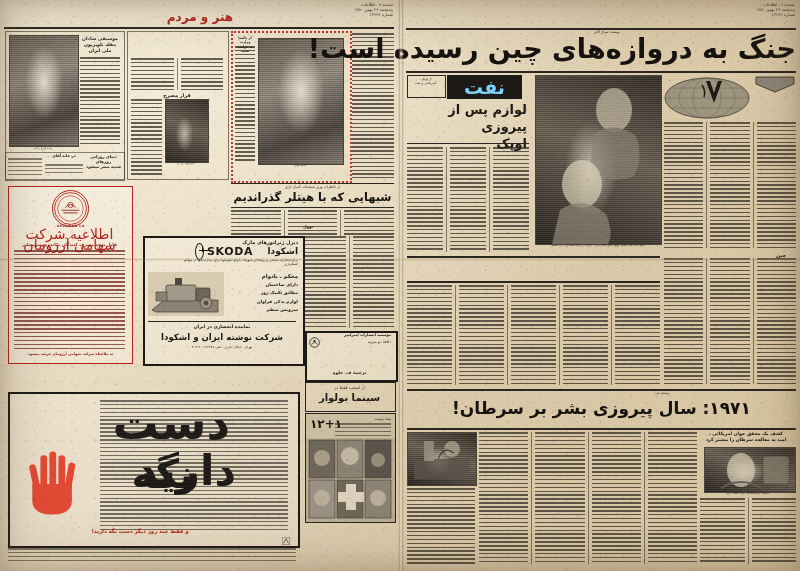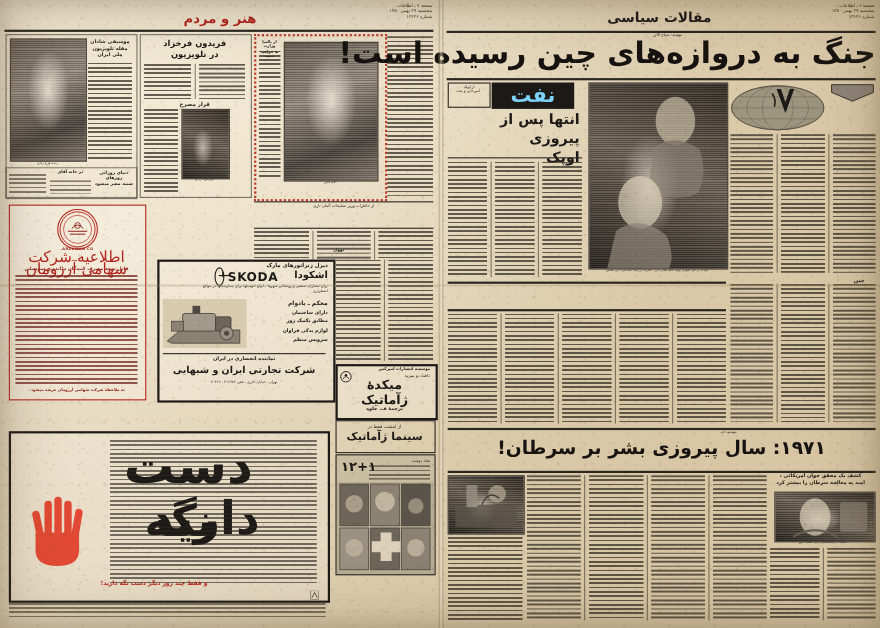--- a/index.html
+++ b/index.html
@@ -308,7 +308,6 @@
       <div>شماره ۱۳۶۲۶</div>
     </div>
 
-    <div class="banner" style="left:110px;top:8px;width:175px;font-size:12.5px;line-height:15px;color:#1c1916;font-weight:700;">مقالات سیاسی</div>
     <div class="rule-h thick" style="position:absolute;left:4px;top:28px;width:390px;background:#2a2620;"></div>
 
     <div style="position:absolute;left:150px;top:30px;width:110px;text-align:center;font-size:3.6px;color:#2a2620;">نوشته: صباح الاثر</div>

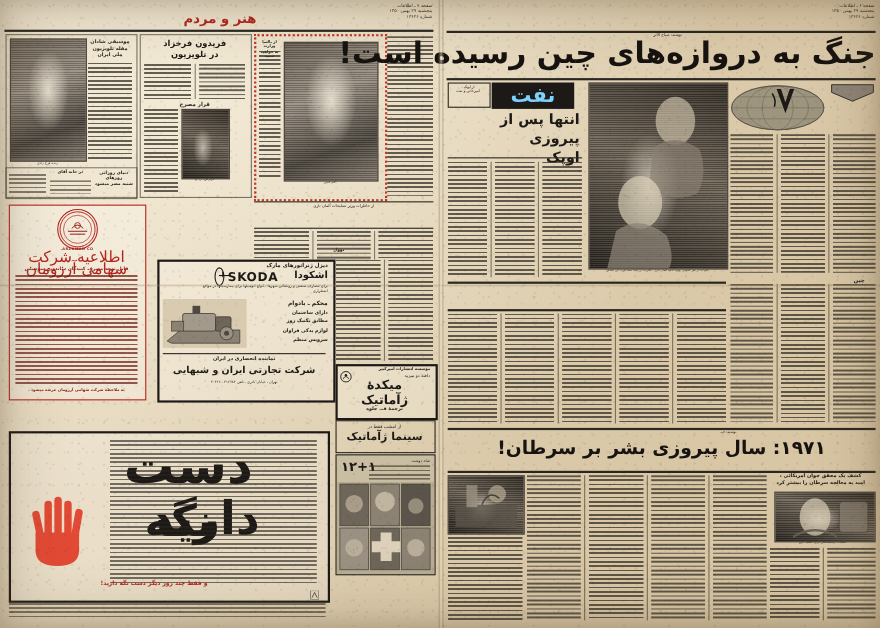--- a/index.html
+++ b/index.html
@@ -133,10 +133,6 @@
     <div class="tx fine lite" style="position:absolute;left:45px;top:164px;width:38px;height:12px;"></div>
 
     <div class="box" style="left:127px;top:31px;width:100px;height:147px;border-color:rgba(45,40,32,.6);"></div>
-    <div style="position:absolute;left:131px;top:35px;width:92px;text-align:center;font-size:7.6px;line-height:10px;font-weight:700;color:#1c1916;">
-      <div>فریدون فرخزاد</div>
-      <div>در تلویزیون</div>
-    </div>
     <div class="colwrap" style="position:absolute;left:131px;top:58px;width:92px;height:32px;">
       <div class="tx fine"></div>
         <div class="rule-v"></div>

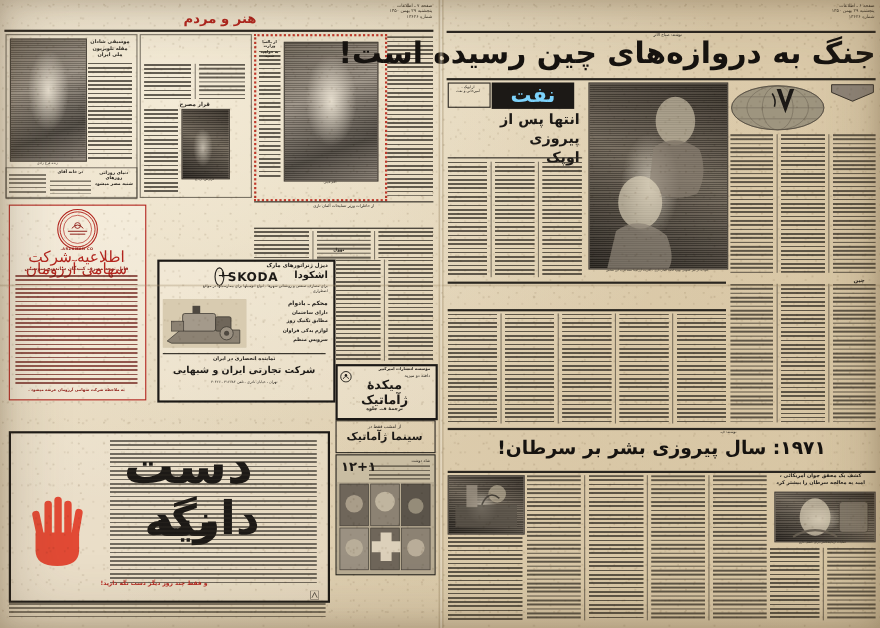--- a/index.html
+++ b/index.html
@@ -317,7 +317,7 @@
     </div>
     <div class="hl invert" style="left:45px;top:75px;width:75px;height:24px;font-size:19px;line-height:24px;">نفت</div>
     <div style="position:absolute;left:45px;top:101px;width:80px;text-align:right;font-size:13px;line-height:17px;font-weight:700;color:#1c1916;">
-      <div>انتها پس از</div>
+      <div>لوازم پس از</div>
       <div>پیروزی اوپک</div>
     </div>
     <div class="rule-h" style="position:absolute;left:5px;top:143px;width:122px;"></div>

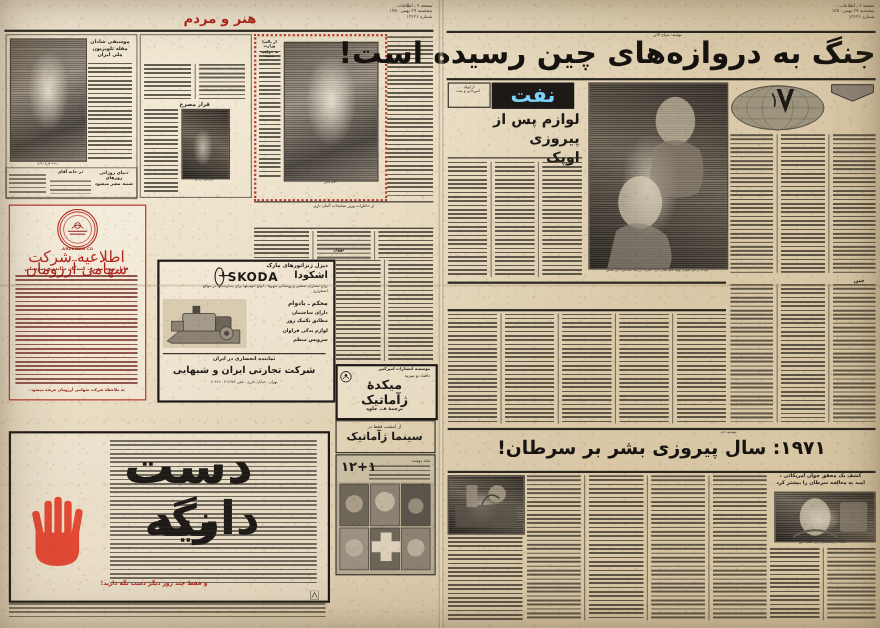--- a/index.html
+++ b/index.html
@@ -160,6 +160,7 @@
 
     <div class="rule-h" style="position:absolute;left:231px;top:183px;width:163px;"></div>
     <div style="position:absolute;left:231px;top:185px;width:163px;text-align:center;font-size:3.6px;color:#2a2620;">از خاطرات وزیر تسلیحات آلمان نازی</div>
+    <div class="hl" style="left:231px;top:190px;width:163px;font-size:11.4px;line-height:14px;">شبهایی که با هیتلر گذراندیم</div>
     <div class="rule-h" style="position:absolute;left:231px;top:207px;width:163px;"></div>
     <div class="colwrap" style="position:absolute;left:231px;top:210px;width:163px;height:26px;">
       <div class="tx fine"></div>

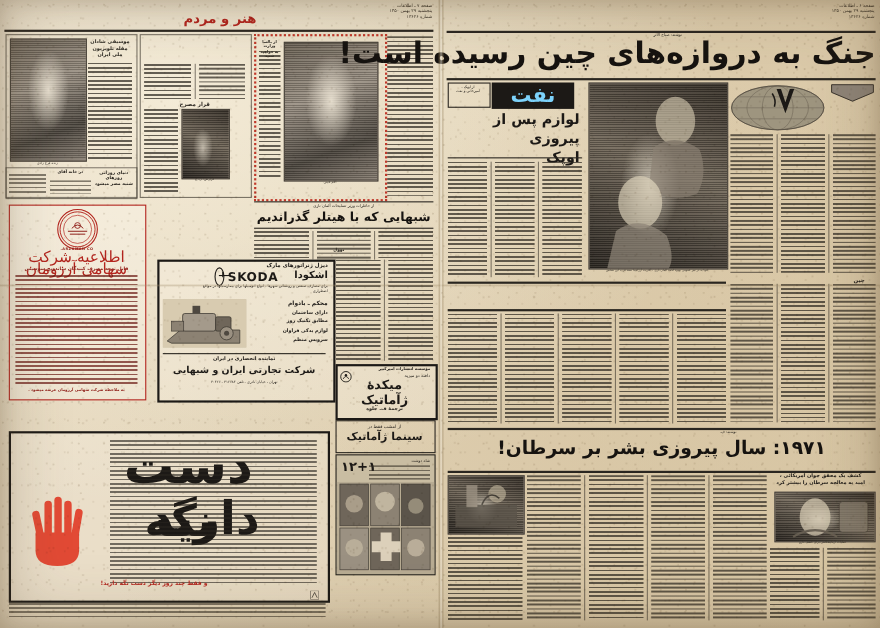--- a/index.html
+++ b/index.html
@@ -215,7 +215,7 @@
     </div>
     <div class="rule-h" style="position:absolute;left:148px;top:321px;width:148px;"></div>
     <div style="position:absolute;left:148px;top:324px;width:148px;text-align:center;font-size:4.6px;font-weight:700;color:#1c1916;">نماینده انحصاری در ایران</div>
-    <div style="position:absolute;left:148px;top:332px;width:148px;text-align:center;font-size:8.6px;font-weight:700;color:#1c1916;">شرکت تجارتی ایران و شبهایی</div>
+    <div style="position:absolute;left:148px;top:332px;width:148px;text-align:center;font-size:8.6px;font-weight:700;color:#1c1916;">شرکت نوشته ایران و اشکودا</div>
     <div style="position:absolute;left:148px;top:345px;width:148px;text-align:center;font-size:3.3px;color:#2a2620;">تهران ـ خیابان نادری ـ تلفن ۳۱۲۶۸۴ ـ ۳۰۴۲۶</div>
 
     <div class="colwrap" style="position:absolute;left:305px;top:236px;width:89px;height:92px;">

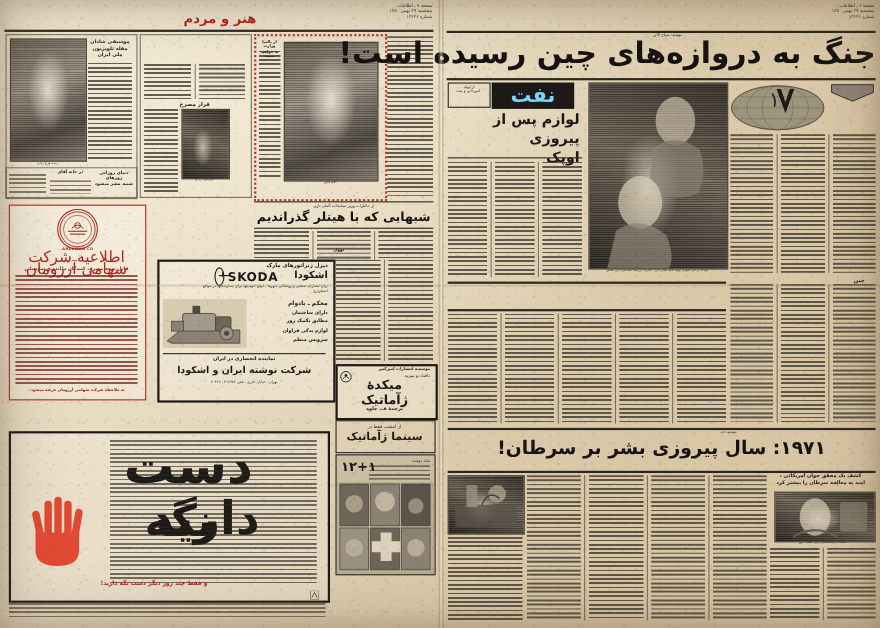--- a/index.html
+++ b/index.html
@@ -234,10 +234,6 @@
       </svg>
     </div>
     <div style="position:absolute;left:308px;top:339px;width:83px;text-align:right;font-size:4px;color:#2a2620;">دافئه دو میزیه</div>
-    <div style="position:absolute;left:308px;top:344px;width:83px;text-align:center;font-size:11.5px;line-height:13px;font-weight:700;color:#1c1916;">
-      <div>میکدهٔ</div>
-      <div>ژآماتیک</div>
-    </div>
     <div style="position:absolute;left:308px;top:370px;width:83px;text-align:center;font-size:4.4px;font-weight:700;color:#2a2620;">ترجمهٔ ف. جلوه</div>
 
     <div class="box" style="left:305px;top:382px;width:89px;height:28px;border-color:#2a2620;"></div>

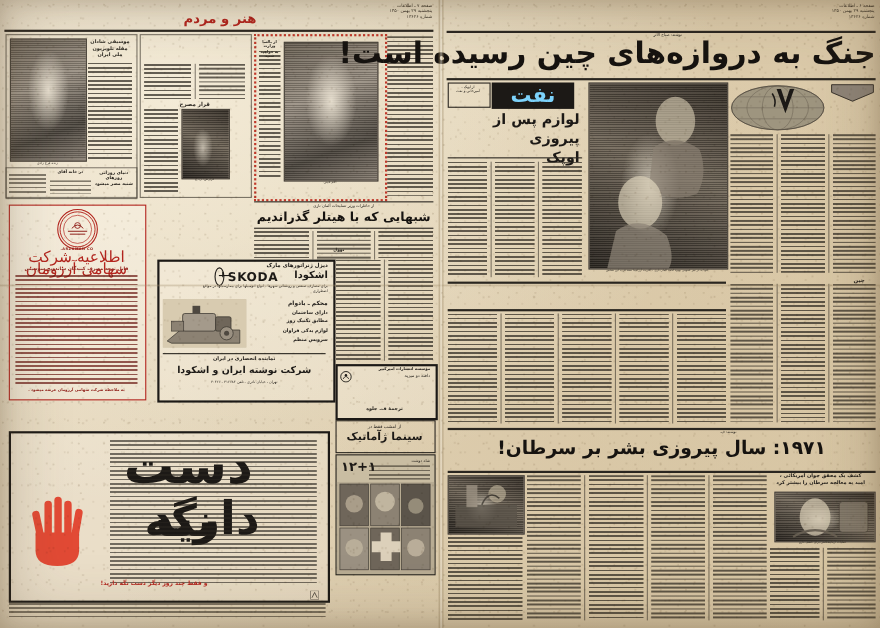--- a/index.html
+++ b/index.html
@@ -238,7 +238,7 @@
 
     <div class="box" style="left:305px;top:382px;width:89px;height:28px;border-color:#2a2620;"></div>
     <div style="position:absolute;left:308px;top:385px;width:83px;text-align:center;font-size:4.2px;color:#2a2620;">از امشب فقط در</div>
-    <div style="position:absolute;left:308px;top:392px;width:83px;text-align:center;font-size:10px;font-weight:700;color:#1c1916;">سینما ژآماتیک</div>
+    <div style="position:absolute;left:308px;top:392px;width:83px;text-align:center;font-size:10px;font-weight:700;color:#1c1916;">سینما بولوار</div>
 
     <div class="box" style="left:305px;top:413px;width:89px;height:108px;background:#c9bda2;overflow:hidden;">
       <div style="position:absolute;left:3px;top:2px;width:83px;height:22px;">

